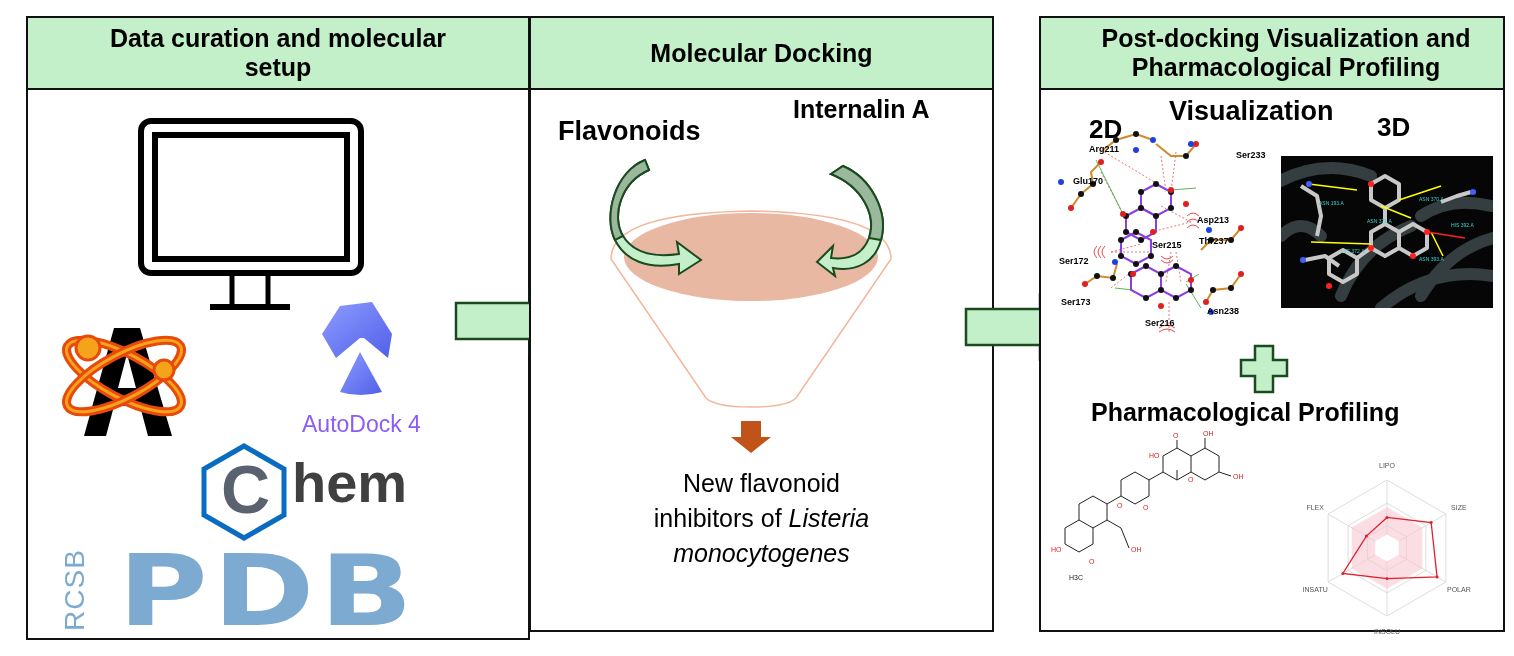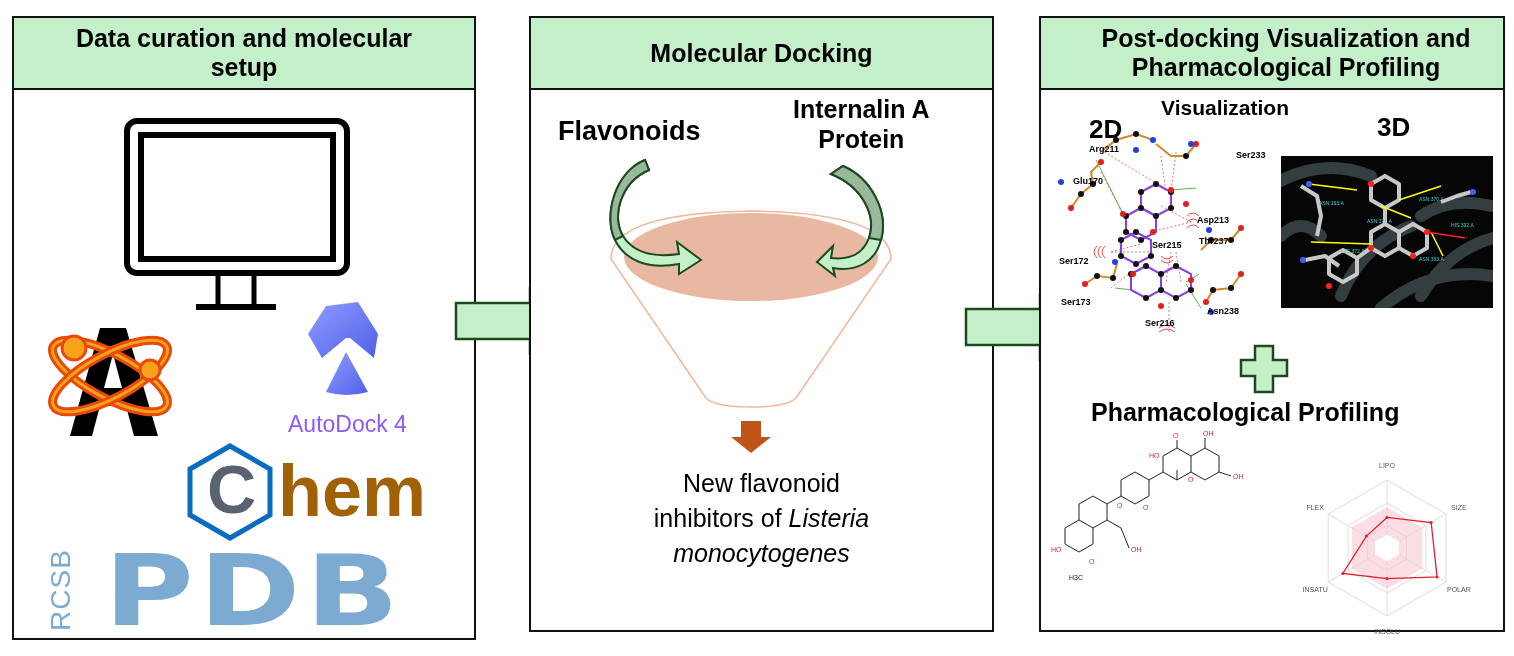--- a/index.html
+++ b/index.html
@@ -6,7 +6,7 @@
   body{width:1514px;height:656px;position:relative;overflow:hidden;font-family:"Liberation Sans",sans-serif;color:#000;}
   .panel{position:absolute;border:2px solid #111;background:#fff;box-sizing:border-box;}
   .panel-header{position:absolute;left:0;right:0;top:0;background:#c3f0c8;border-bottom:2px solid #111;display:flex;align-items:center;justify-content:center;text-align:center;font-weight:bold;font-size:25px;line-height:29px;box-sizing:border-box;}
-  #p1{left:12px;top:16px;width:464px;height:624px;}
+  #p1{left:26px;top:16px;width:504px;height:624px;}
   #p1 .panel-header{height:72px;}
   #p2{left:529px;top:16px;width:465px;height:616px;}
   #p2 .panel-header{height:72px;}

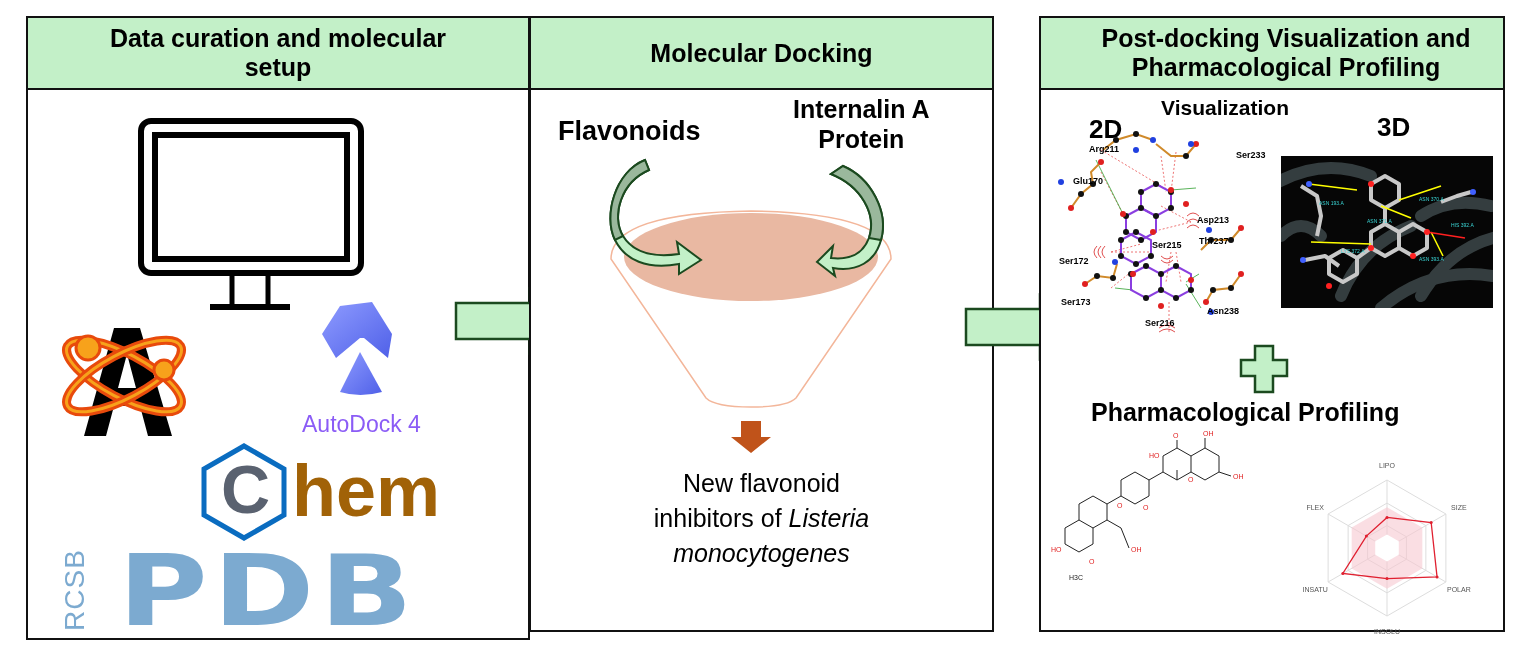--- a/index.html
+++ b/index.html
@@ -124,7 +124,7 @@
     </div>
   </div>
 
-  <div class="txt bold" style="left:120px;top:78px;font-size:21px;">Visualization</div>
+  <div class="txt bold" style="left:128px;top:78px;font-size:27px;">Visualization</div>
   <div class="txt bold" style="left:48px;top:96px;font-size:26px;">2D</div>
   <div class="txt bold" style="left:312px;top:94px;font-size:26px;margin-left:24px;">3D</div>
 

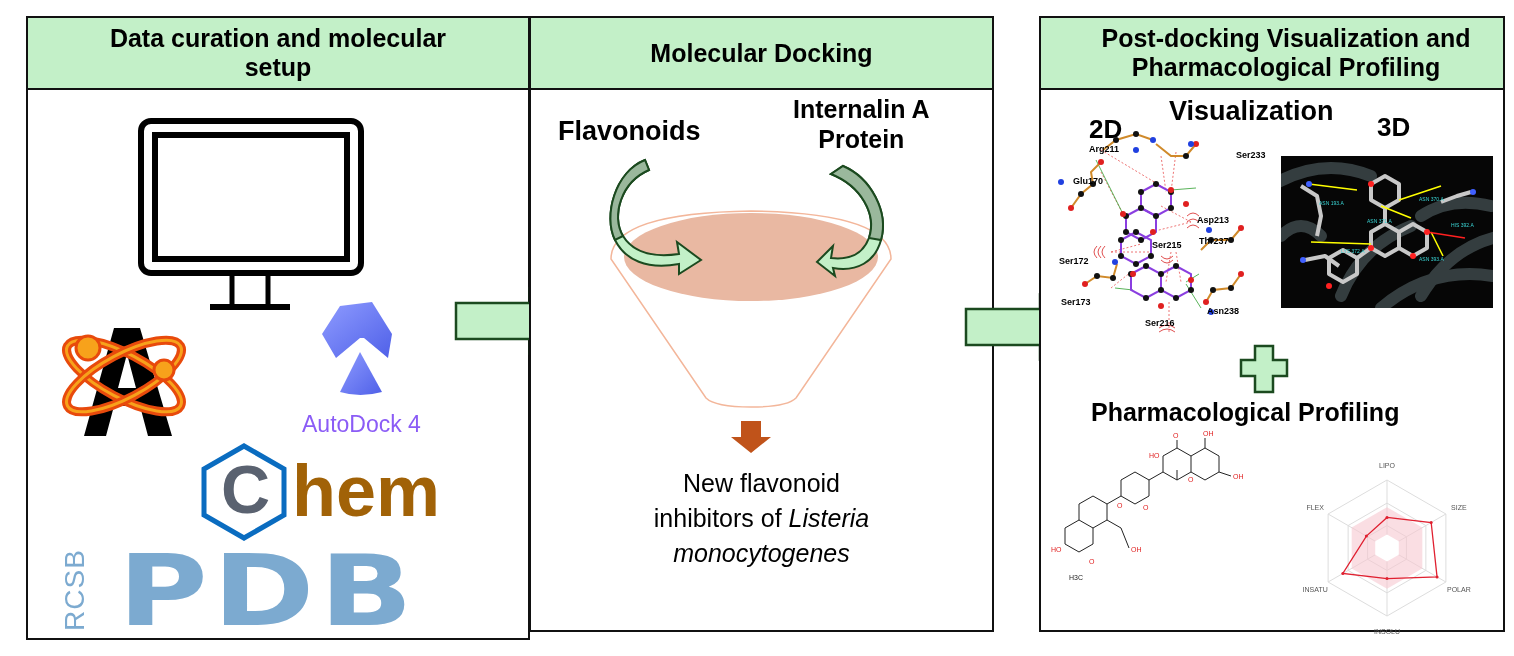--- a/index.html
+++ b/index.html
@@ -84,7 +84,6 @@
   <div class="txt bold" style="left:27px;top:98px;font-size:27px;">Flavonoids</div>
   <div class="txt bold" style="left:262px;top:76px;font-size:25px;text-align:center;line-height:30px;">
     <div>Internalin A</div>
-    <div>Protein</div>
   </div>
 
   <svg style="left:60px;top:175px;" width="320" height="240" viewBox="0 0 320 240">

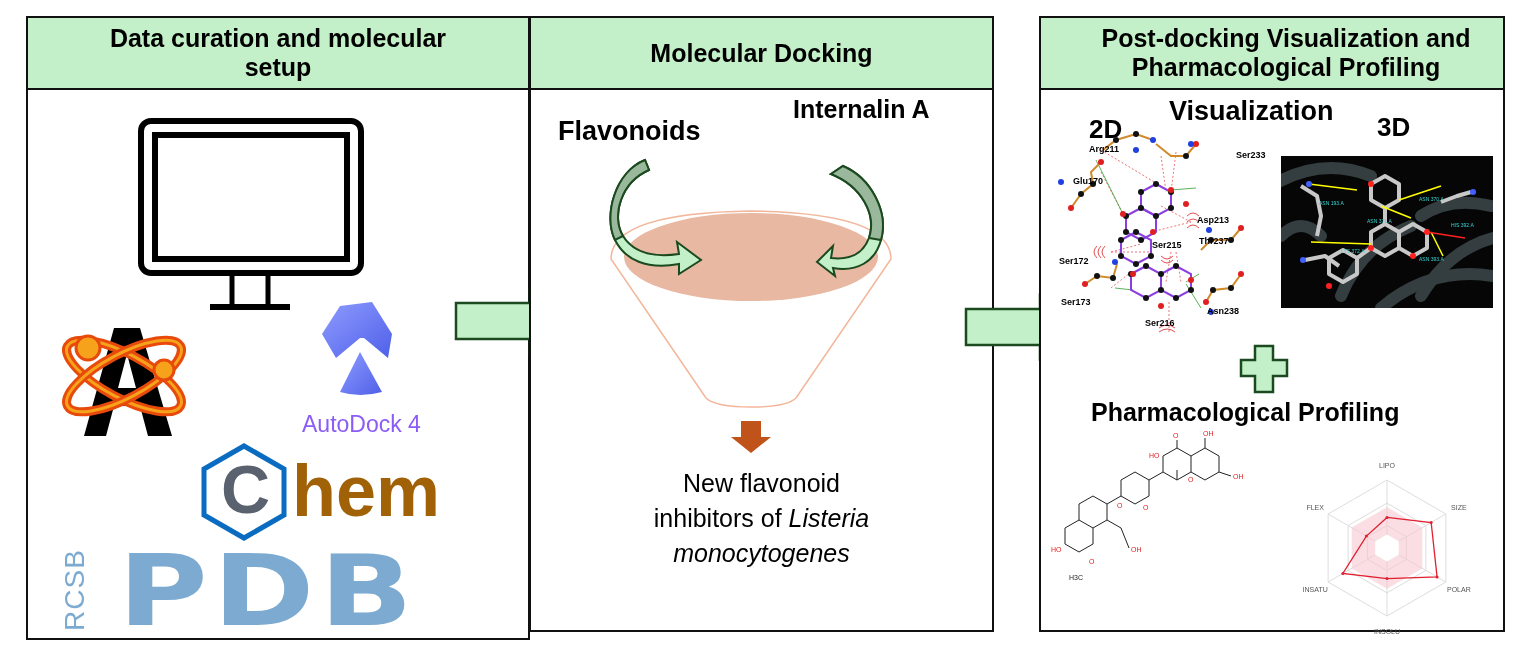--- a/index.html
+++ b/index.html
@@ -63,7 +63,7 @@
       <polygon points="48,2 88,25 88,71 48,94 8,71 8,25" fill="none" stroke="#0a6cc0" stroke-width="5"></polygon>
     </svg>
     <span class="txt bold" style="left:165px;top:0;font-size:68px;color:#5a6270;">C</span>
-    <span class="txt bold" style="left:236px;top:0;font-size:72px;color:#a16207;">hem</span>
+    <span class="txt bold" style="left:236px;top:0;font-size:56px;color:#404040;">hem</span>
   </div>
 
   <div class="abs" style="left:34px;top:530px;width:380px;height:80px;">

